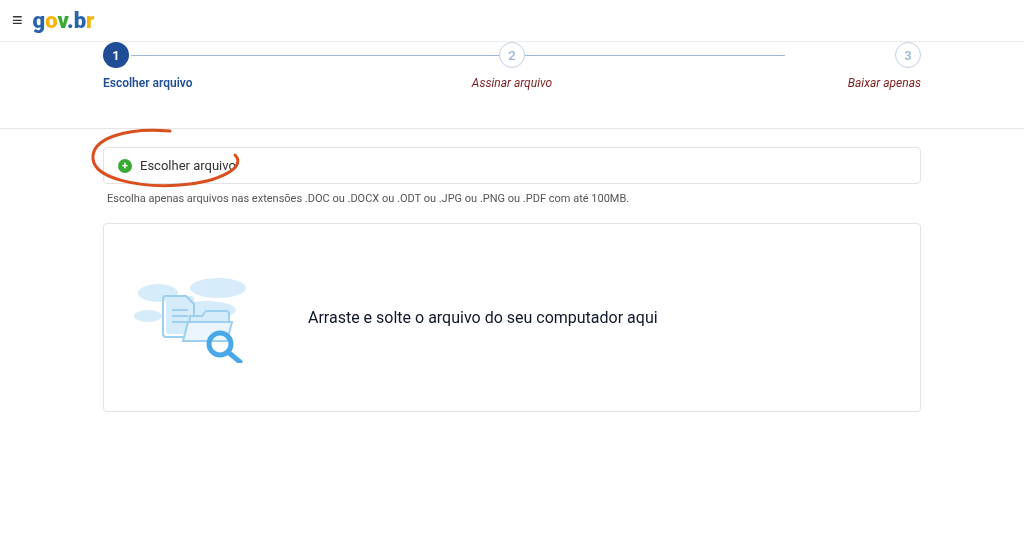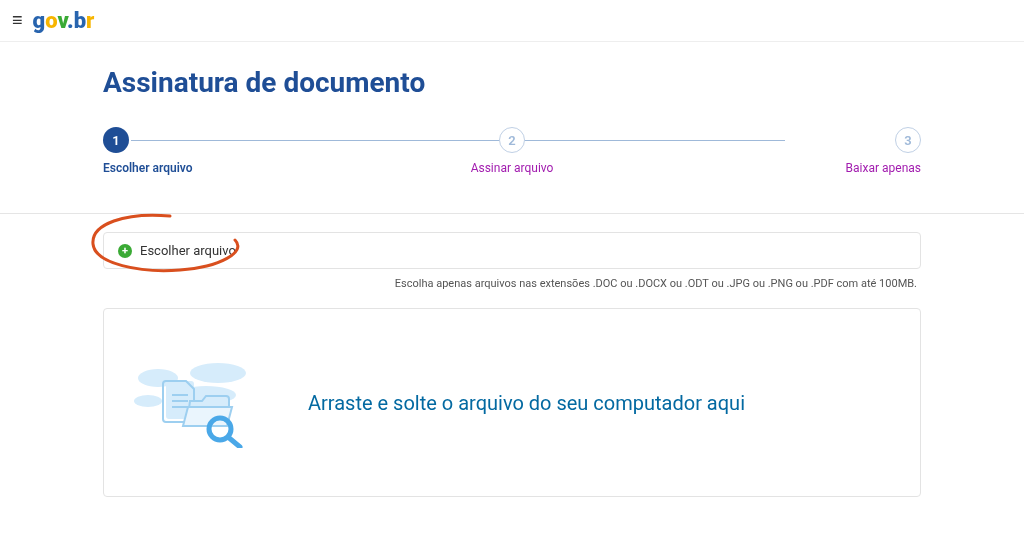--- a/index.html
+++ b/index.html
@@ -177,7 +177,6 @@
 
 <div class="overflow-wrap">
 <div class="container">
-  <h1 class="page-title">Assinatura de documento</h1>
 
   <div class="stepper">
     <div class="step active">

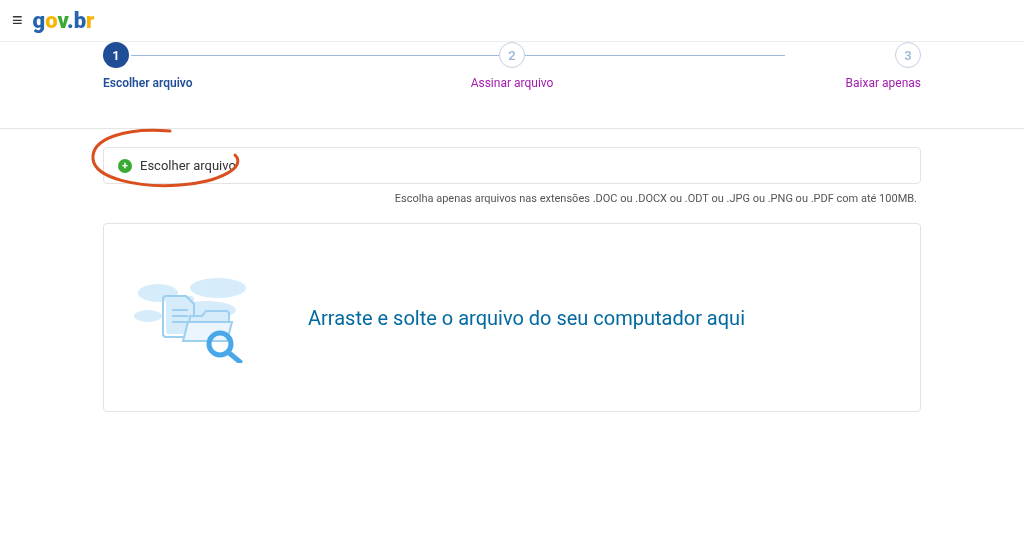--- a/index.html
+++ b/index.html
@@ -86,7 +86,7 @@
       font-size: 12px;
     }
     .step.active .step-label { color: #1F4E96; font-weight: 600; }
-    .step.inactive .step-label { color: #a21caf; }
+    .step.inactive .step-label { color: #7f1d1d; font-style: italic; }
     .step-line {
       position: absolute;
       top: 13px;

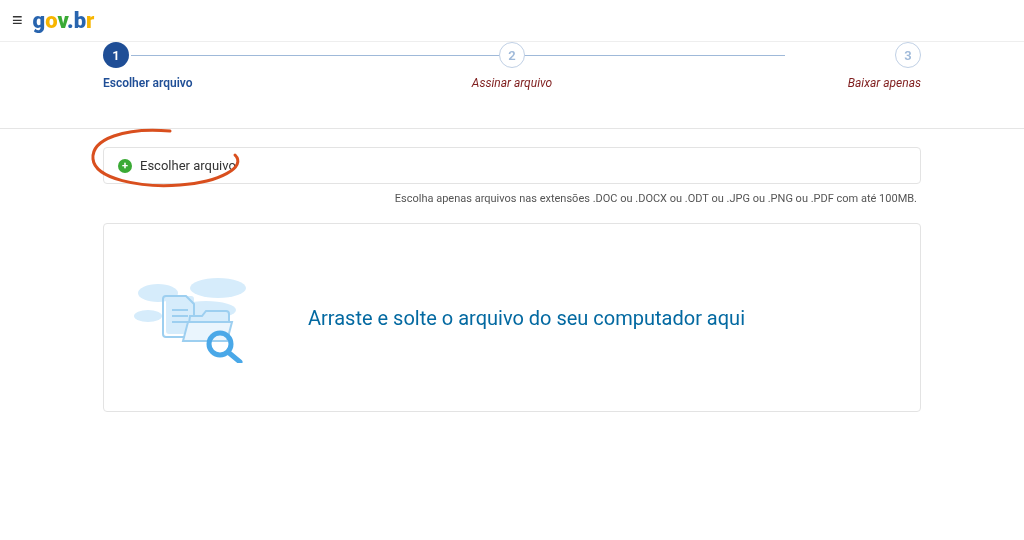--- a/index.html
+++ b/index.html
@@ -142,7 +142,6 @@
       font-size: 11px;
       color: #555;
       margin: 8px 4px 18px;
-      text-align: right;
     }
     
     .dropzone {

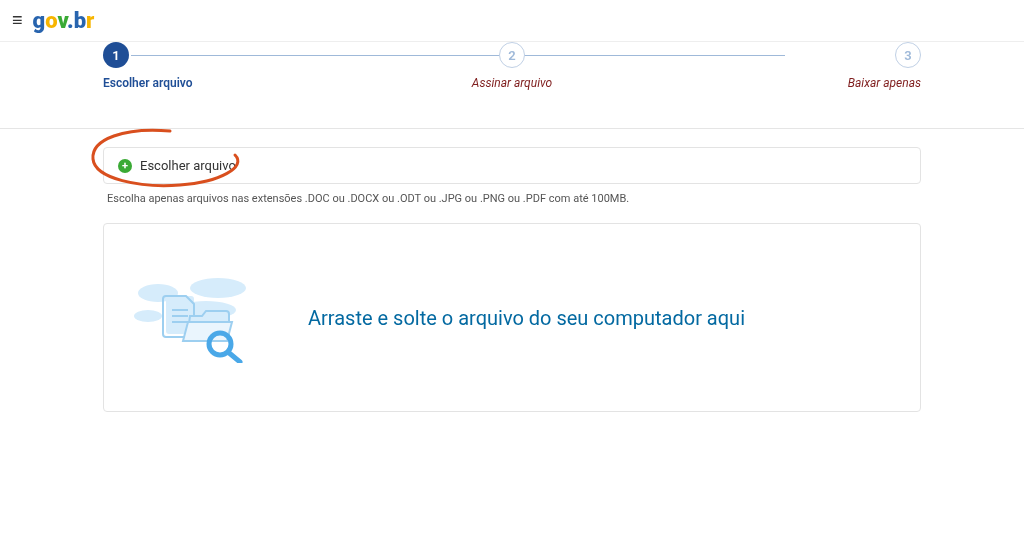--- a/index.html
+++ b/index.html
@@ -156,8 +156,8 @@
       flex: 0 0 auto;
     }
     .dz-text {
-      font-size: 20px;
-      color: #0369a1;
+      font-size: 16px;
+      color: #0f172a;
     }
     
     .overflow-wrap { overflow-x: hidden; }

